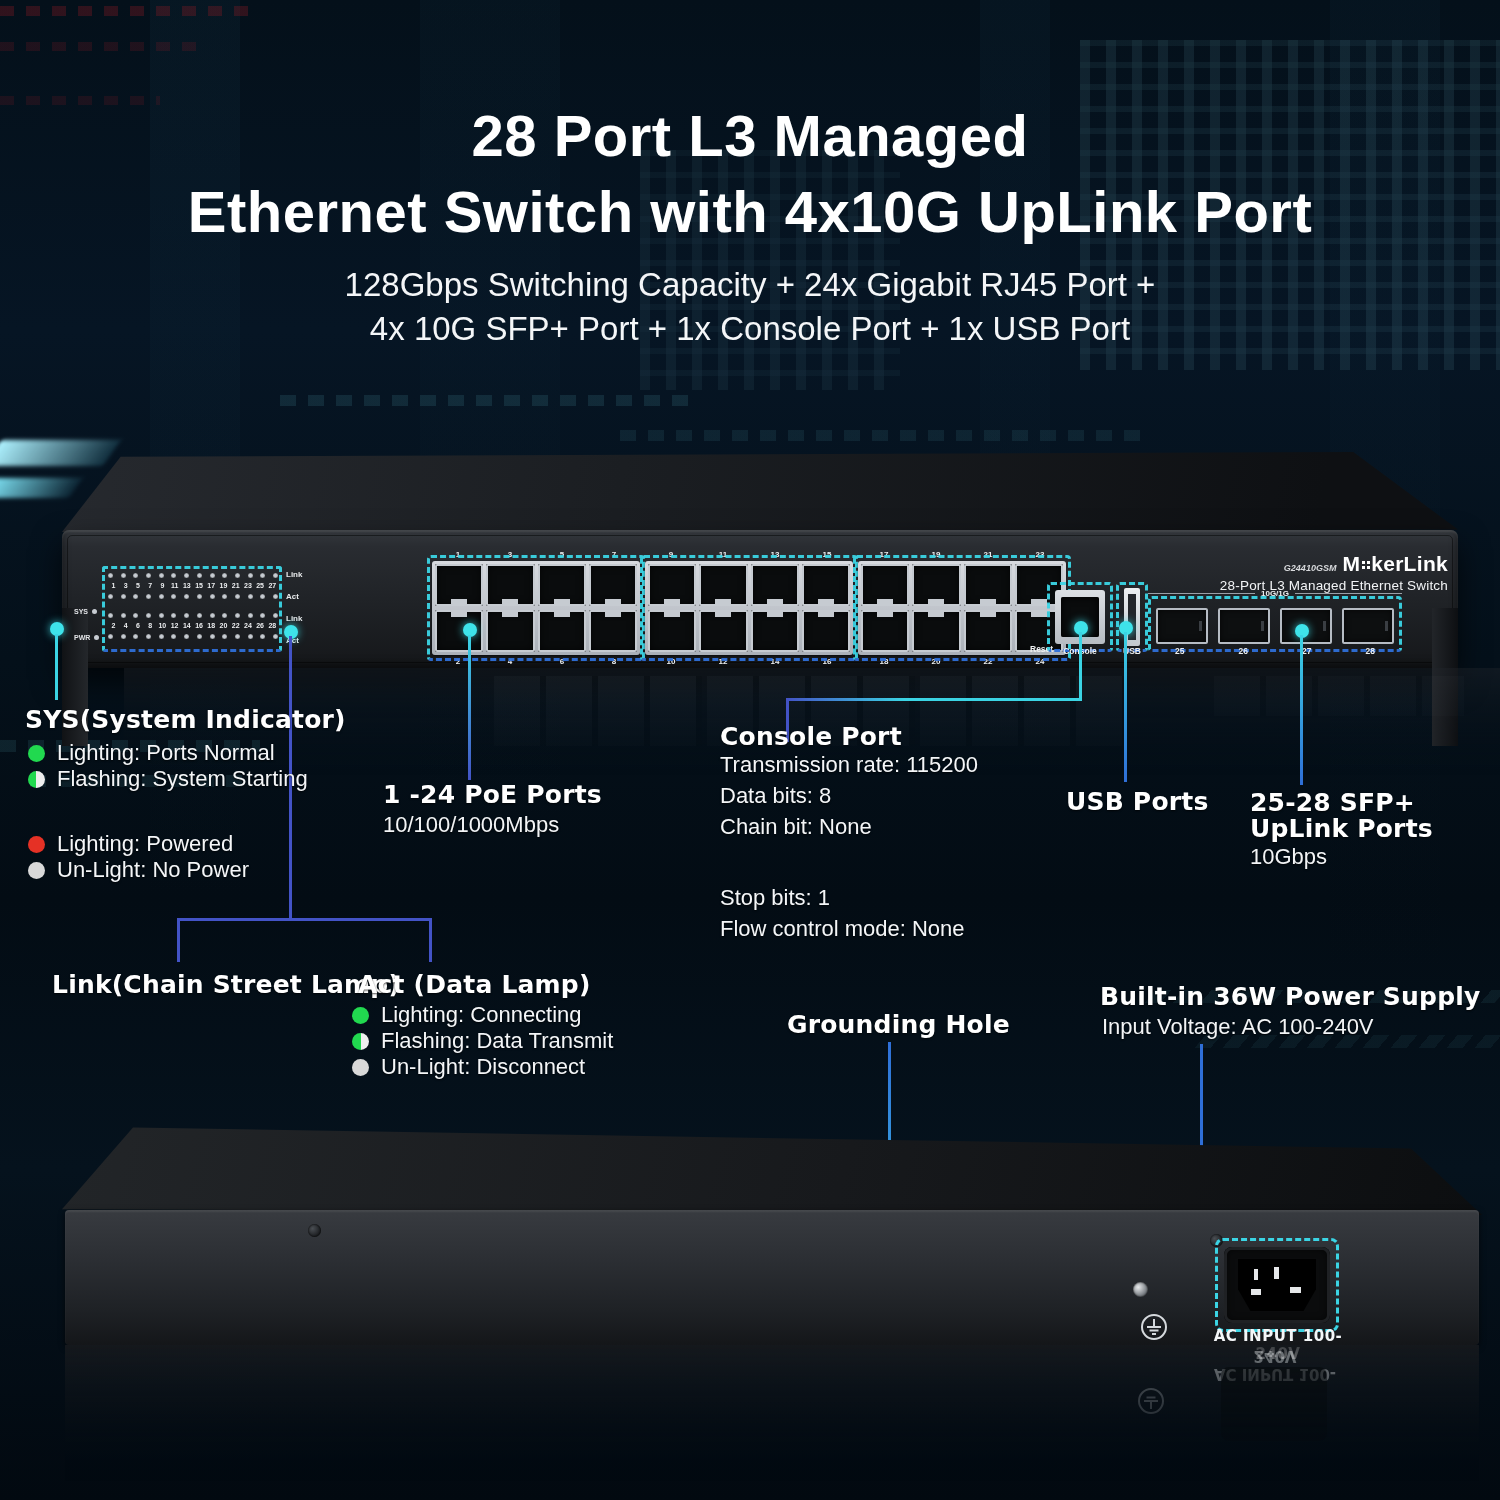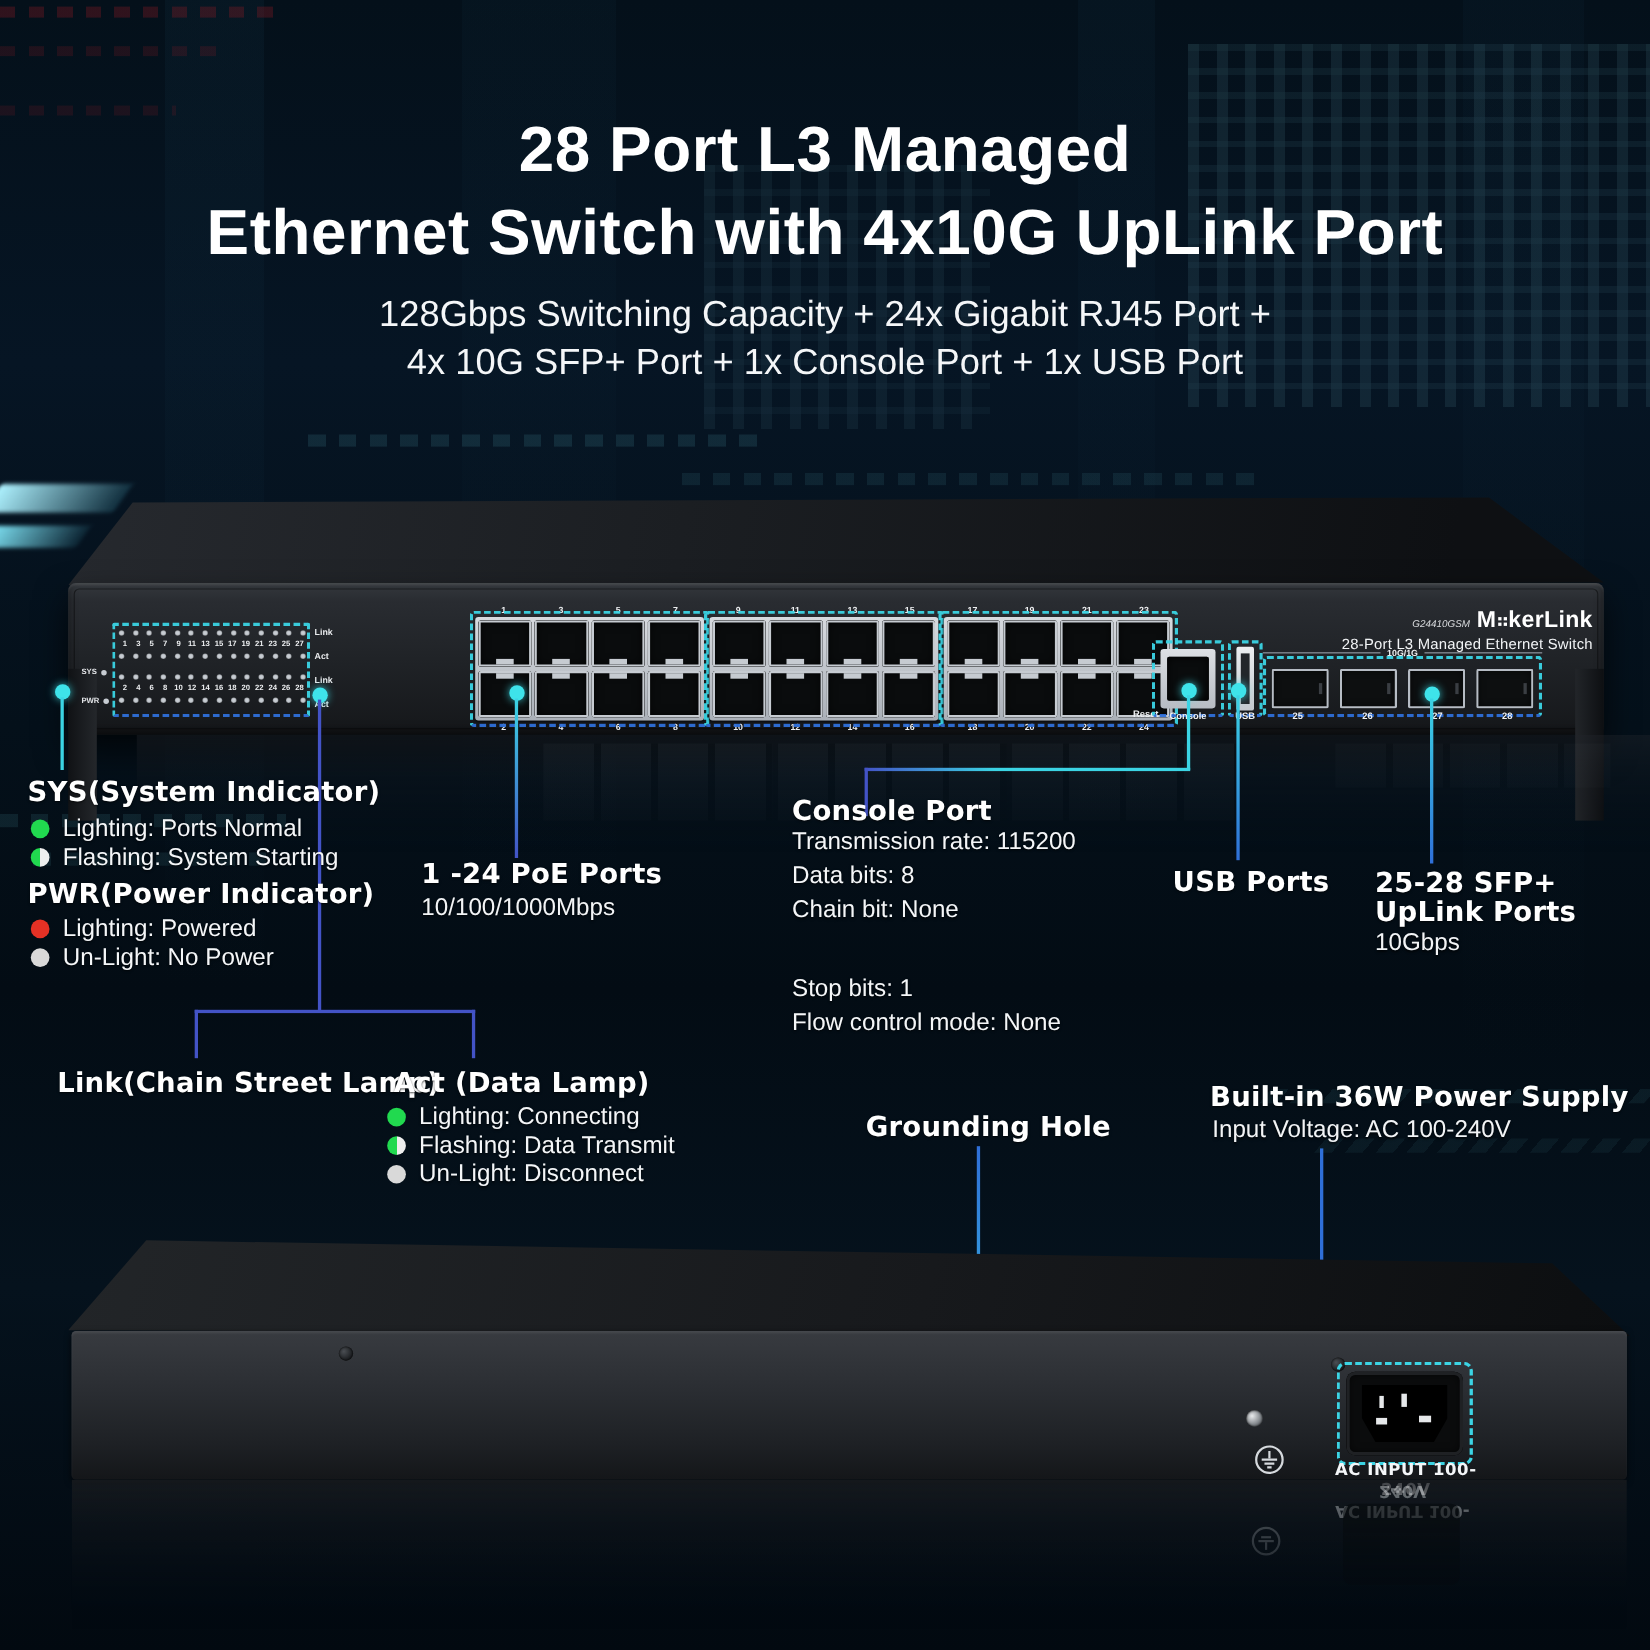--- a/index.html
+++ b/index.html
@@ -86,7 +86,7 @@
 
   
   #brand-row{right:10px;top:22px;display:flex;align-items:baseline;gap:6px}
-  #brand-code{font-size:9px;font-weight:400;font-style:italic;color:#d8dadd}
+  #brand-code{font-size:9px;font-weight:700;font-style:italic;color:#d8dadd}
   #brand-name{font-size:21px;font-weight:700;color:#fff;letter-spacing:.3px;display:flex;align-items:baseline}
   .o-dots{position:relative;width:9px;height:9px;display:inline-block;margin:0 1px;align-self:center}
   .o-dots::before{content:"";position:absolute;left:1px;top:1px;width:3px;height:3px;background:#fff;

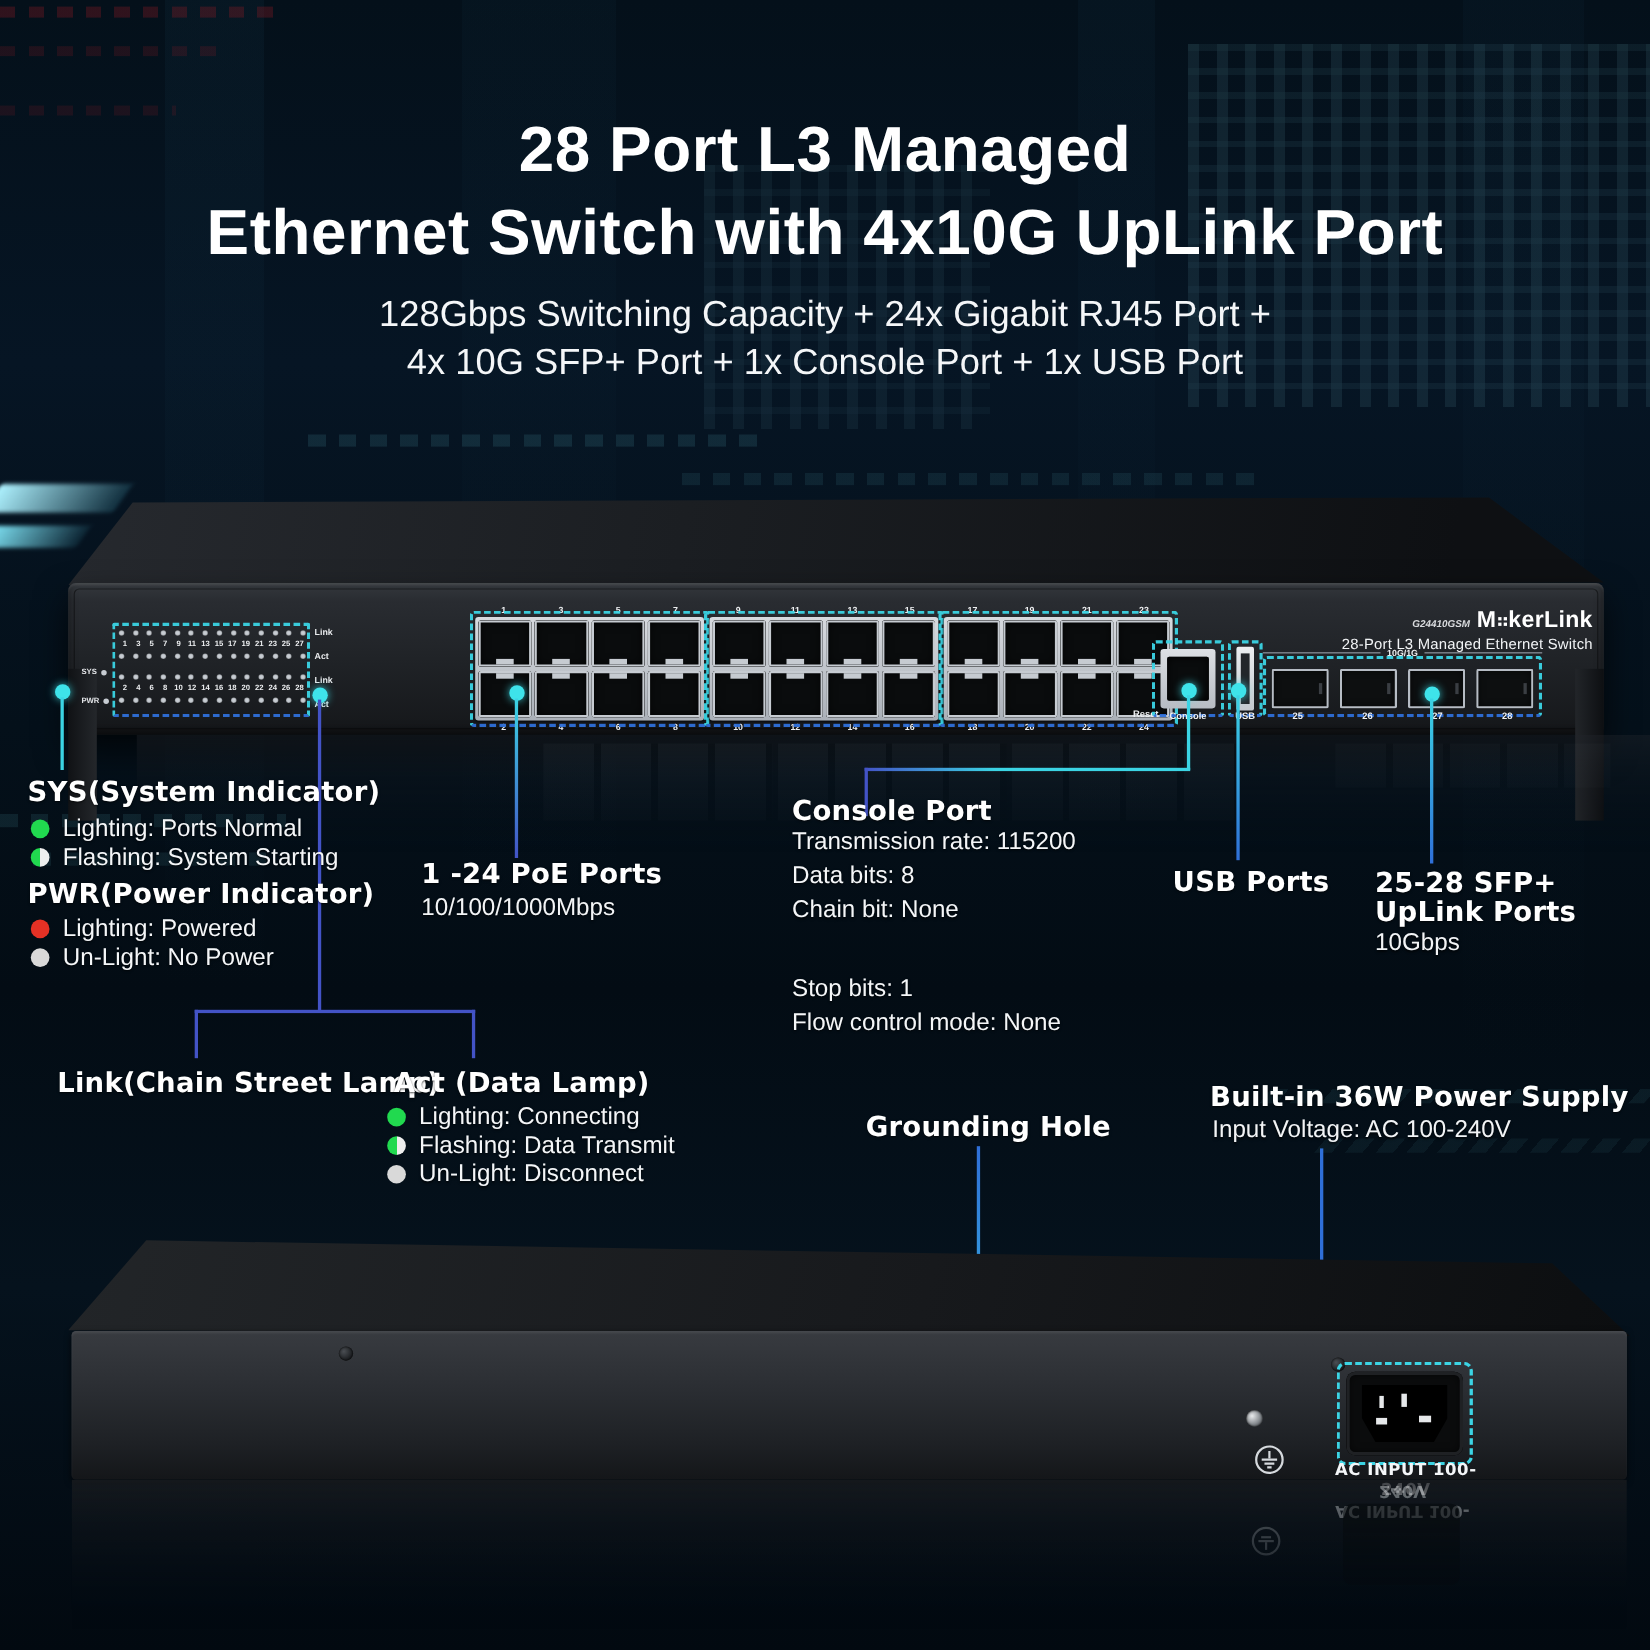--- a/index.html
+++ b/index.html
@@ -499,7 +499,6 @@
         <span>Flashing: System Starting</span>
       </li>
     </ul>
-  <div class="co-h" style="left:25px;top:798px">PWR(Power Indicator)</div>
   <ul class="co-list" id="pwr-list" style="left:28px;top:831px">
       <li>
         <span class="bullet red"></span>

